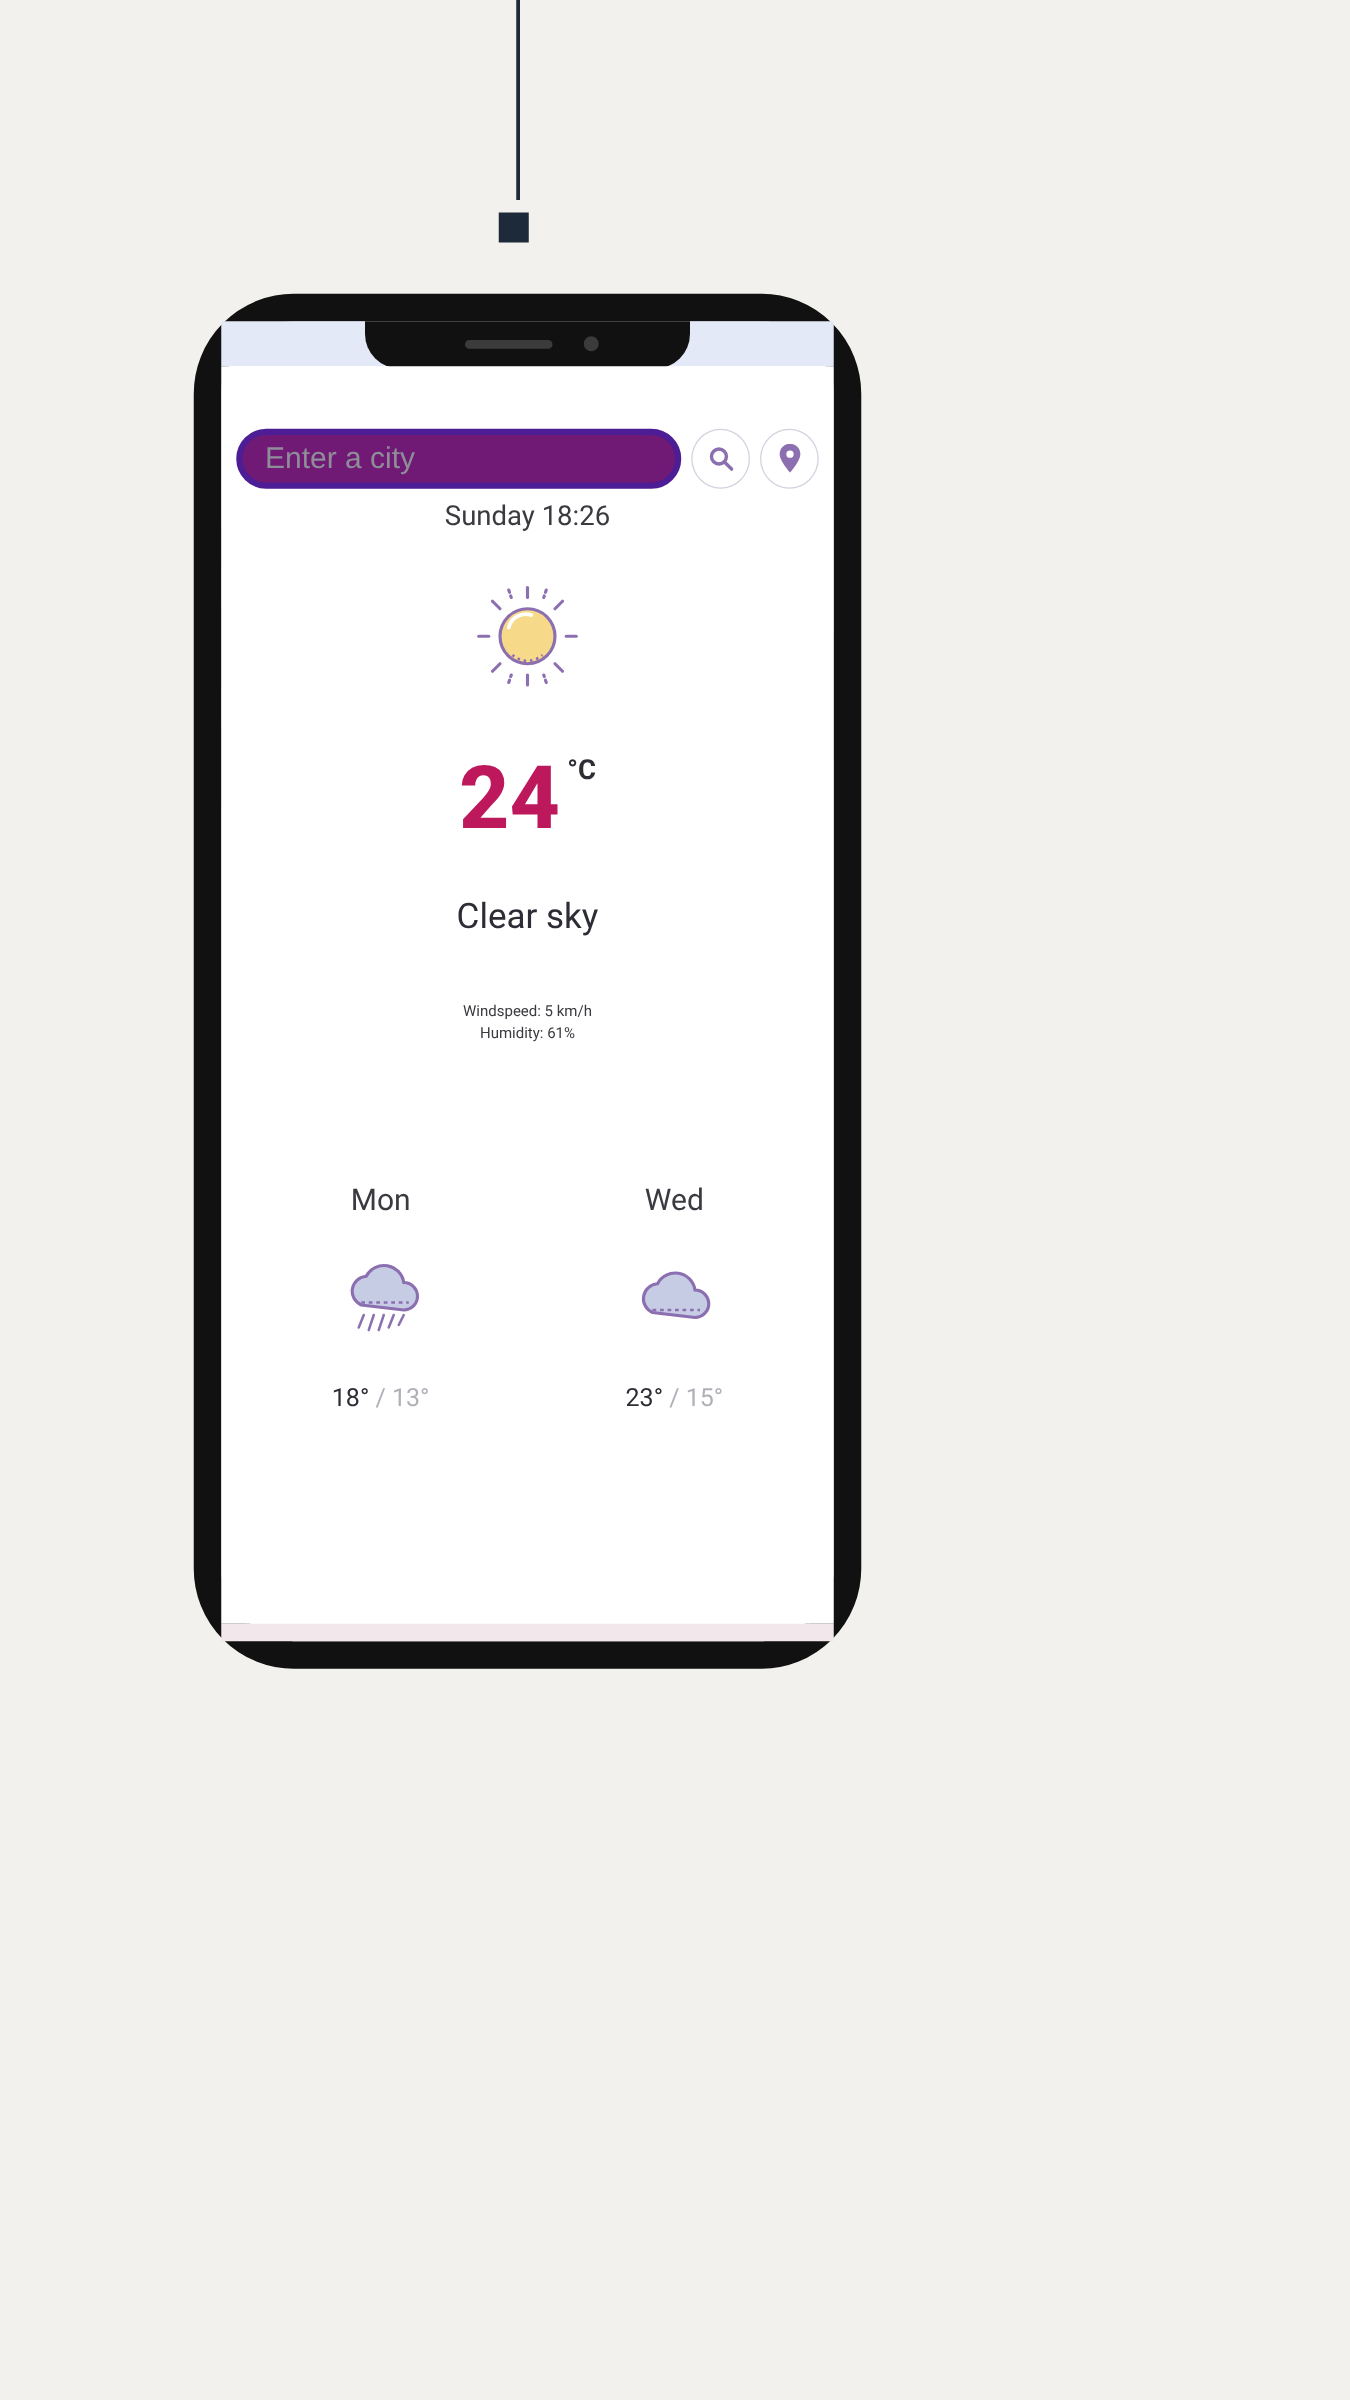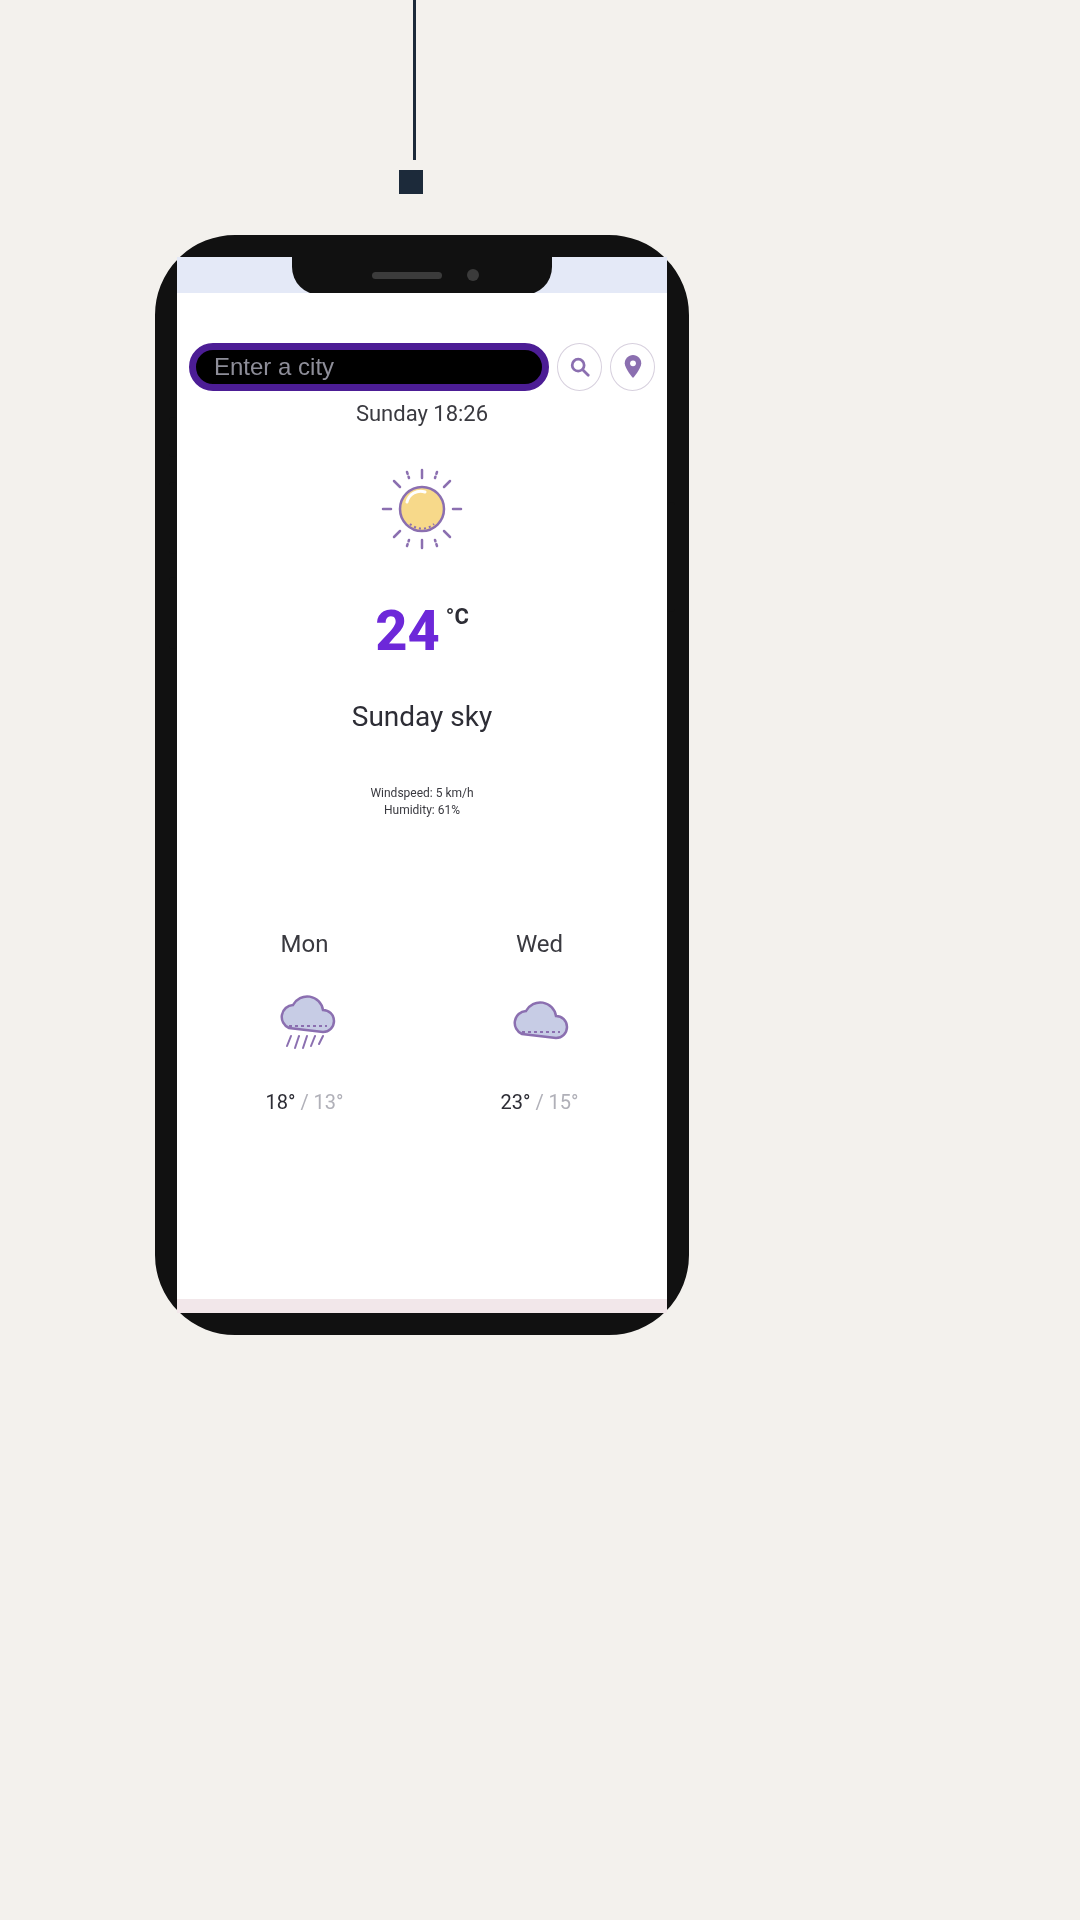--- a/index.html
+++ b/index.html
@@ -97,12 +97,12 @@
 .search-input {
   flex: 1;
   height: 48px;
-  border: 7px solid #4c1d95;
+  border: 5px solid #4c1d95;
   border-radius: 24px;
   padding: 0 18px;
   font-size: 24px;
   color: #8e8e99;
-  background: #000000;
+  background: #701a75;
   outline: none;
 }
 .search-input::placeholder { color: #8e8e99; }

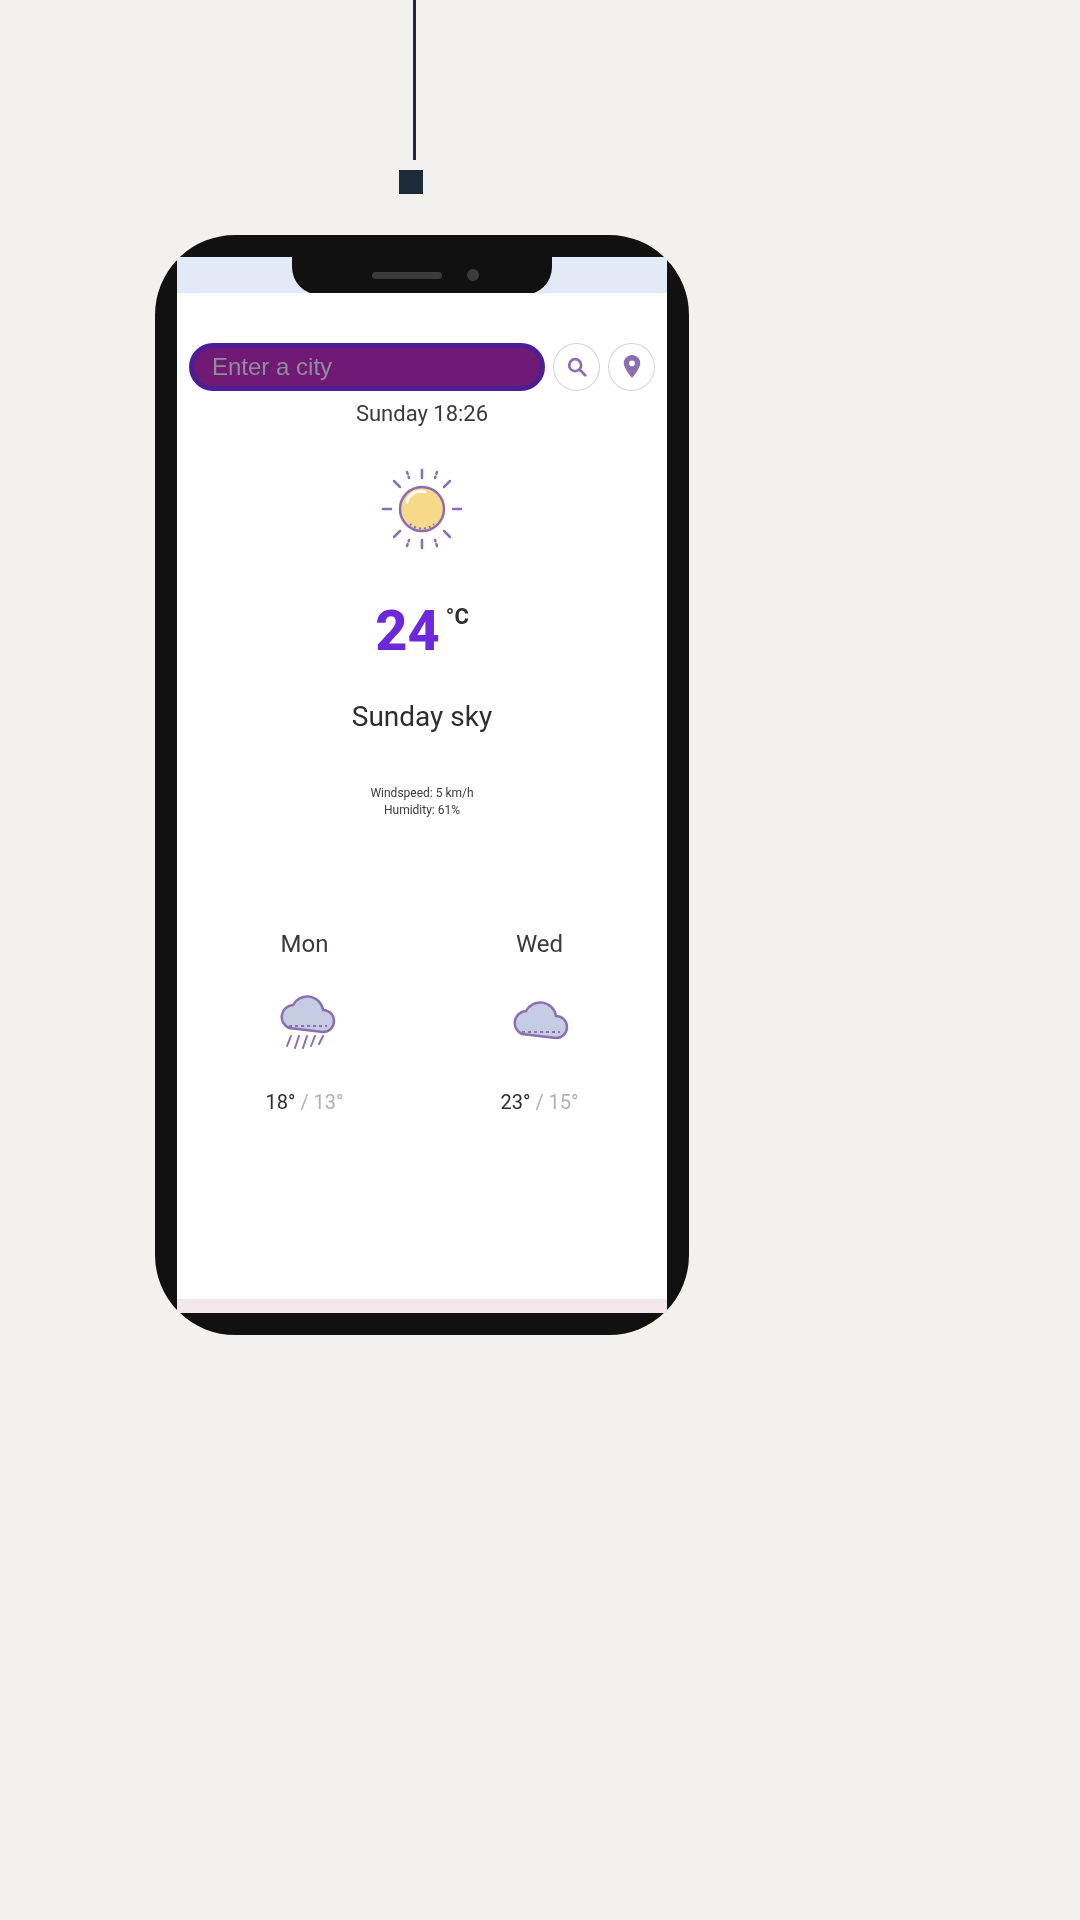--- a/index.html
+++ b/index.html
@@ -135,9 +135,9 @@
   gap: 6px;
 }
 .temp-val {
-  font-size: 56px;
+  font-size: 70px;
   font-weight: 800;
-  color: #6d28d9;
+  color: #be185d;
 }
 .temp-unit {
   font-size: 22px;

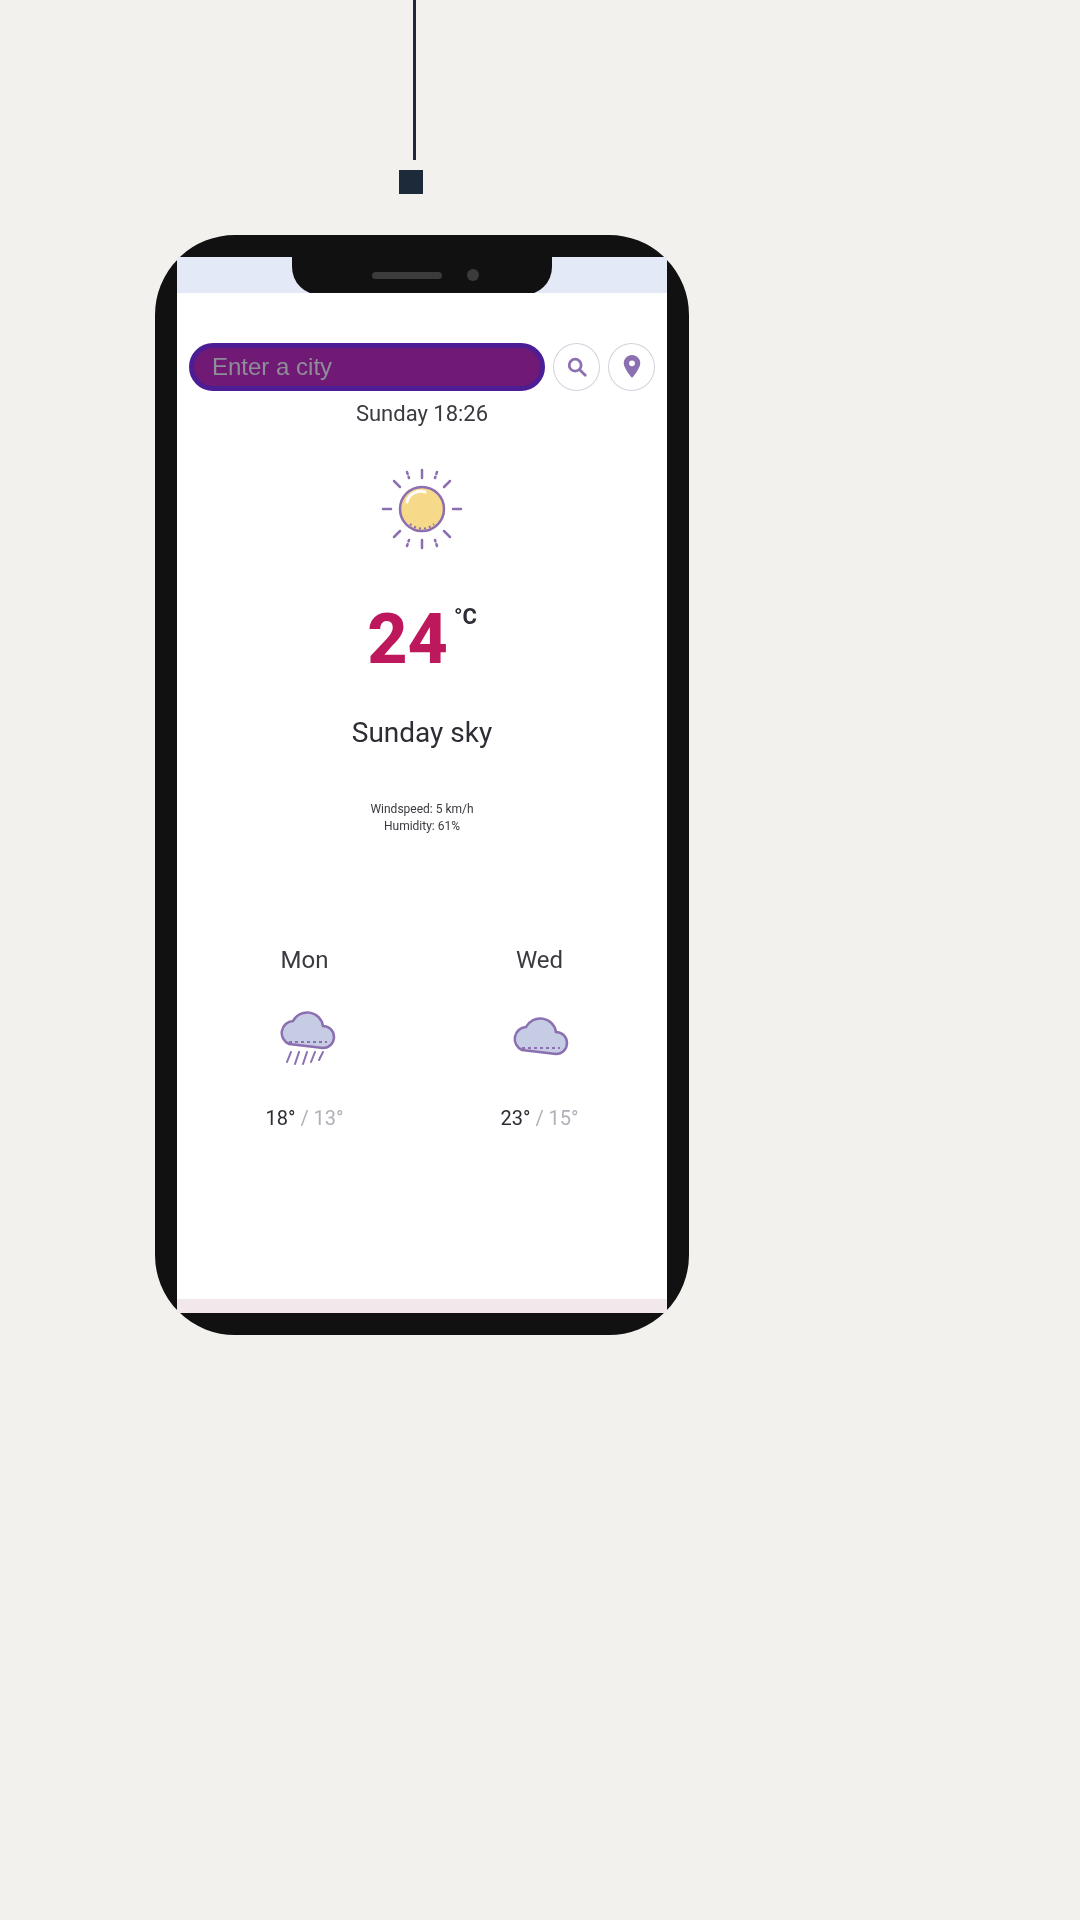--- a/index.html
+++ b/index.html
@@ -233,7 +233,7 @@
       <div class="temp-unit">°C</div>
     </div>
 
-    <div class="condition">Sunday sky</div>
+    <div class="condition">Clear sky</div>
 
     <div class="meta">
       <div>Windspeed: 5 km/h</div>

